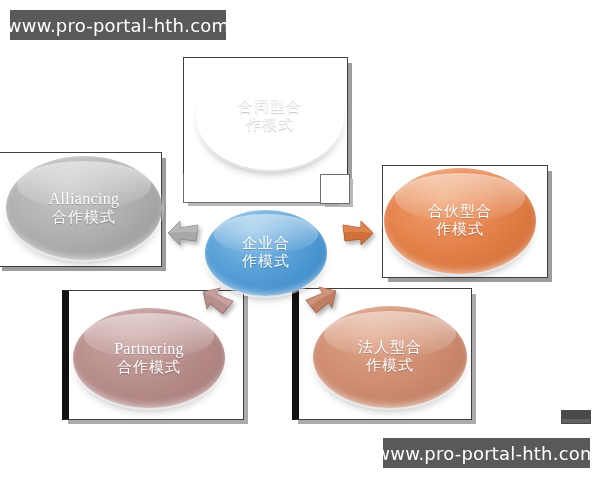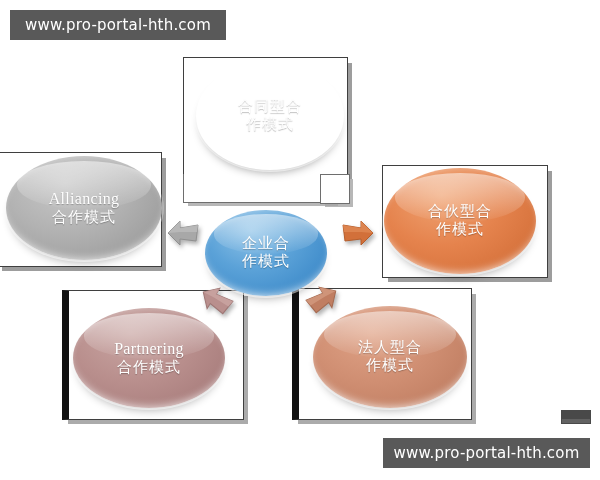--- a/index.html
+++ b/index.html
@@ -24,7 +24,7 @@
     background: #595959;
     color: #ffffff;
     font-family: "DejaVu Sans", sans-serif;
-    font-size: 15px;
+    font-size: 18px;
     letter-spacing: 0.2px;
     display: flex;
     align-items: center;

